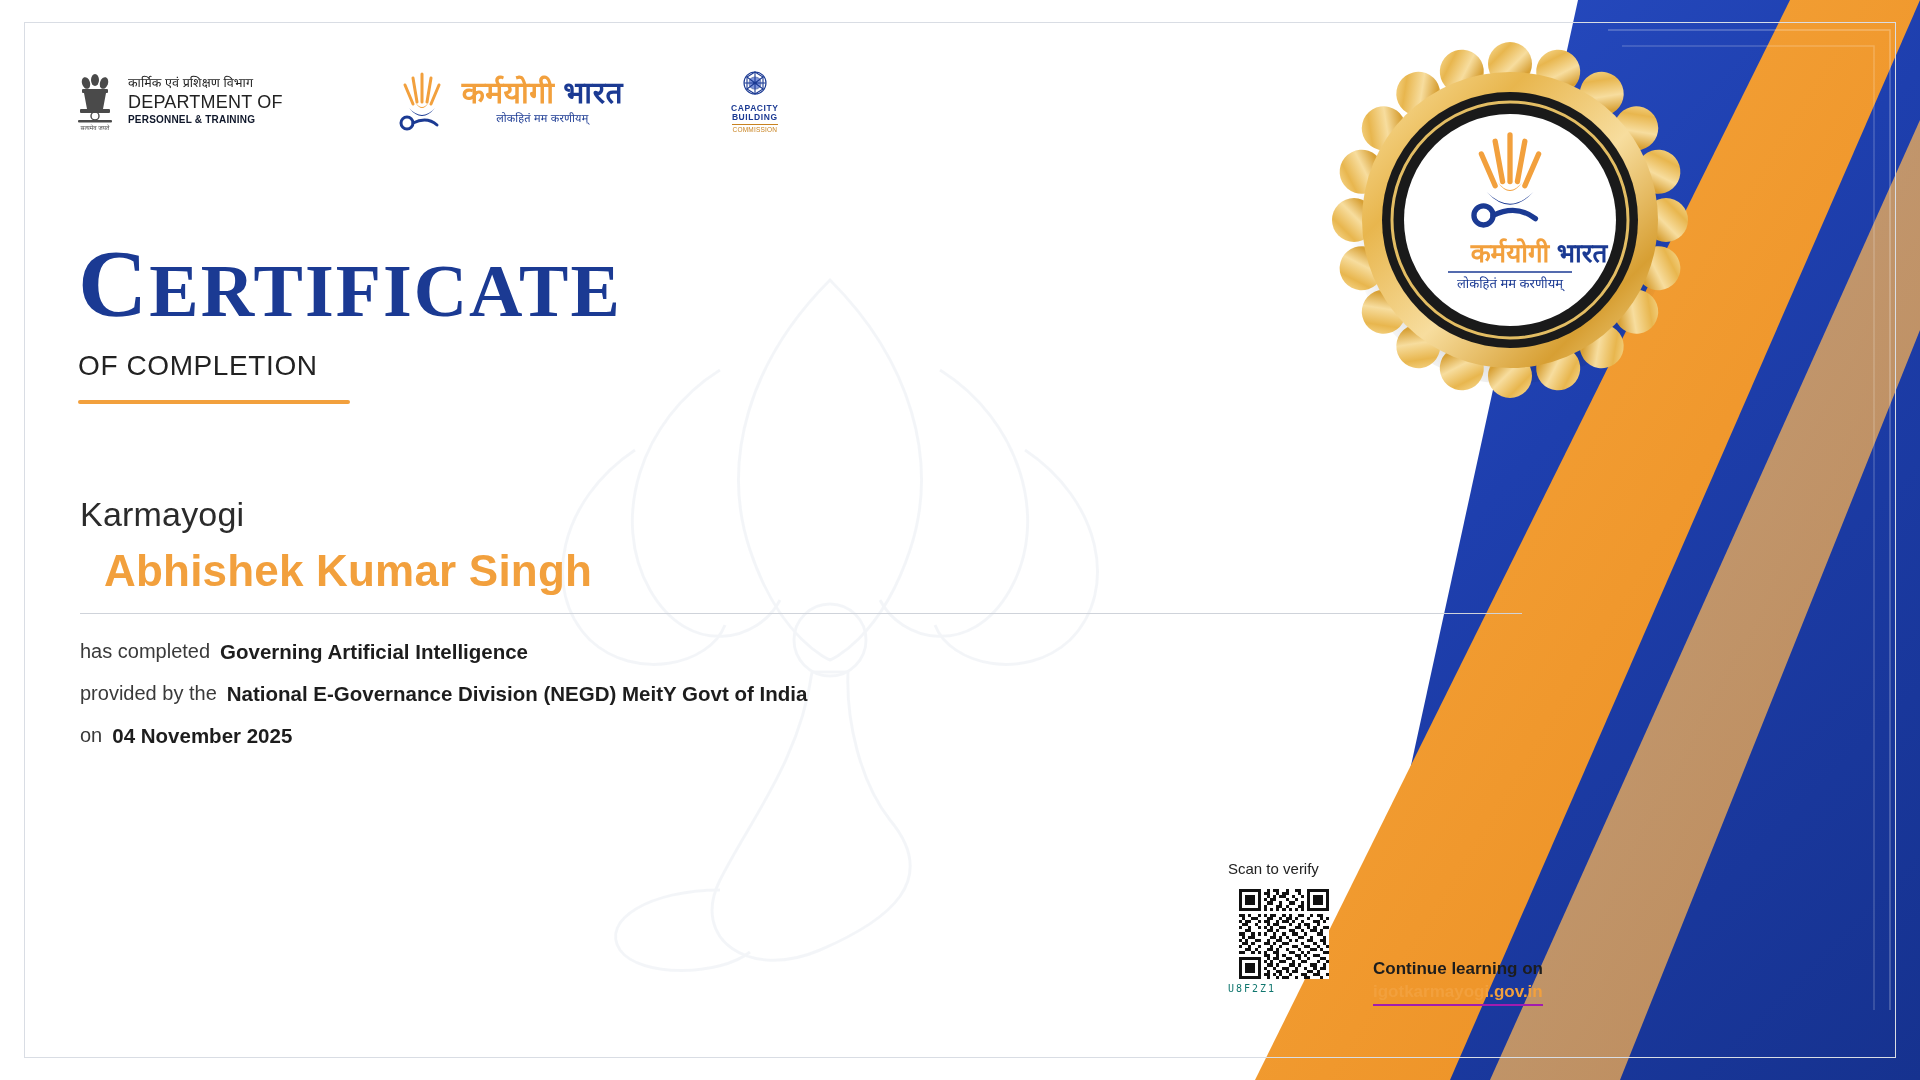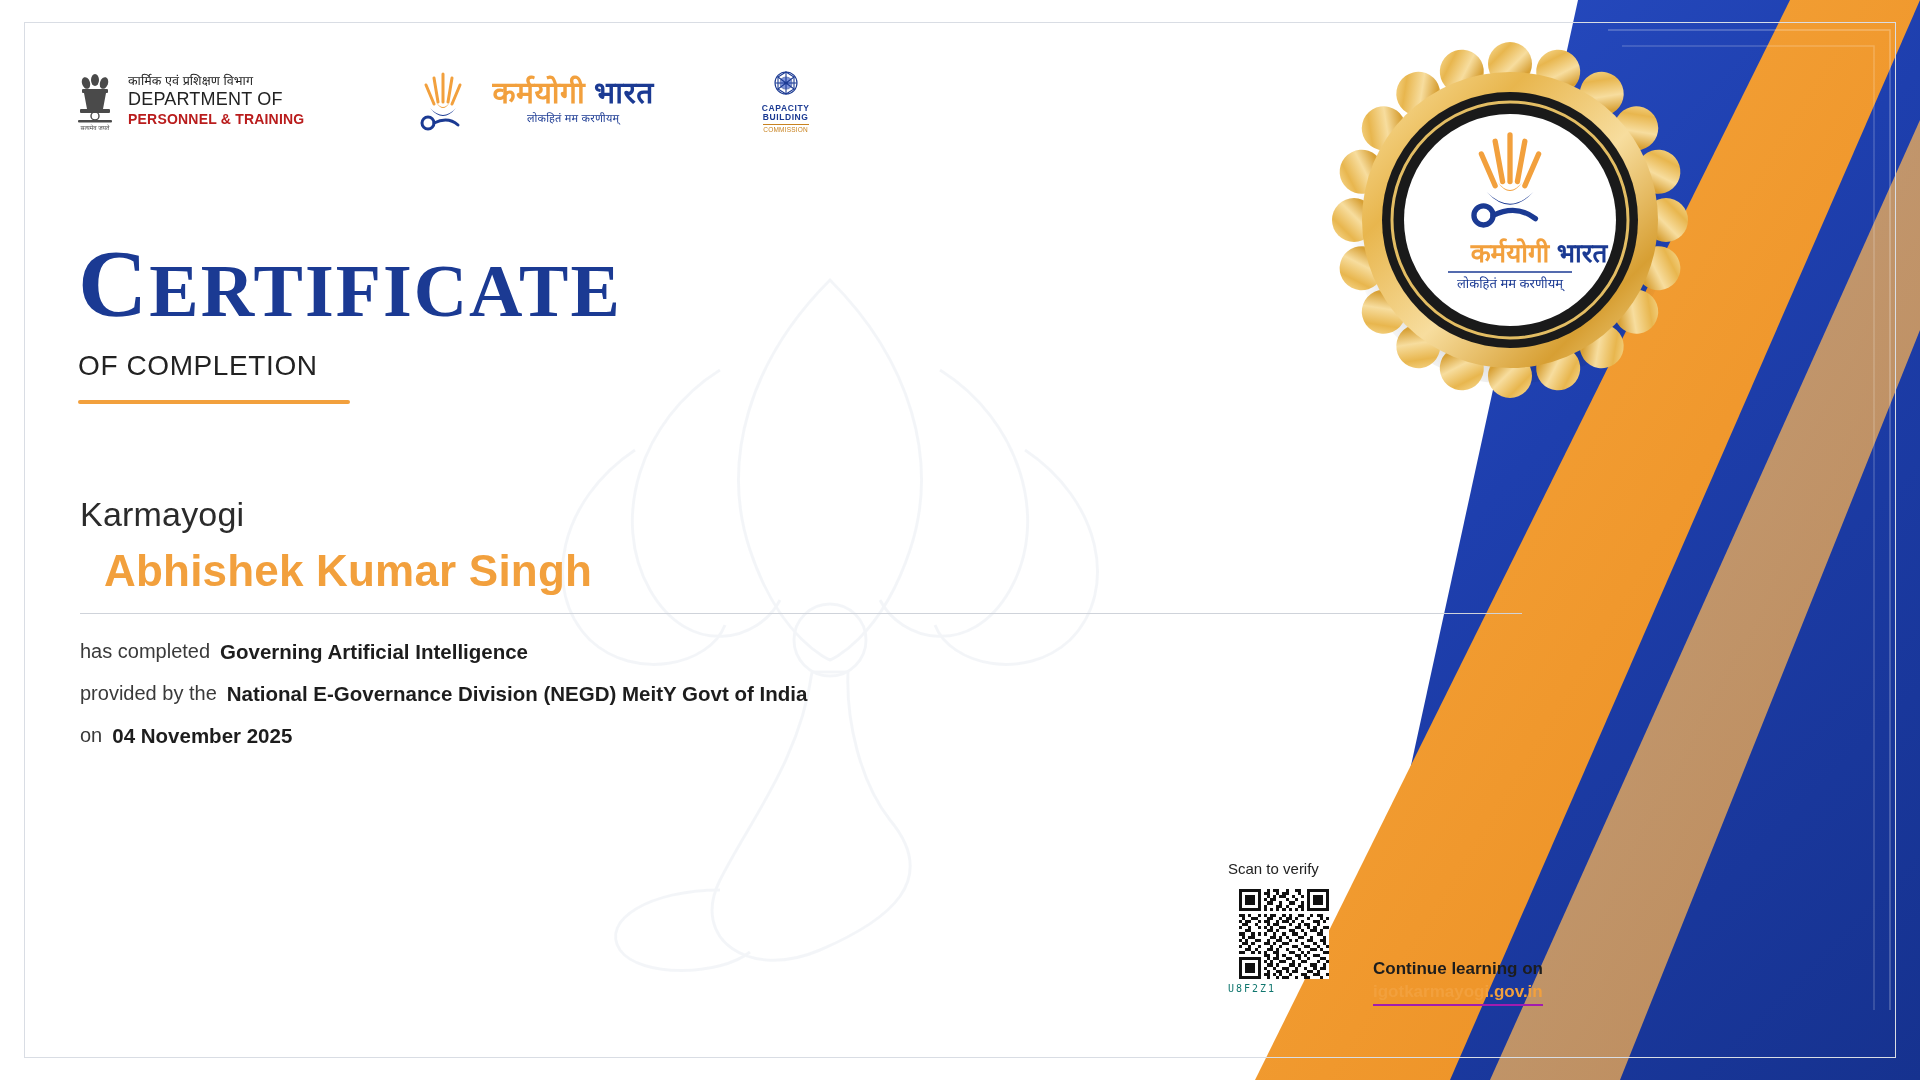--- a/index.html
+++ b/index.html
@@ -113,7 +113,7 @@
     margin-left: 110px;
     display: flex;
     align-items: center;
-    gap: 20px;
+    gap: 11px;
   }
   .kb-word {
     display: flex;

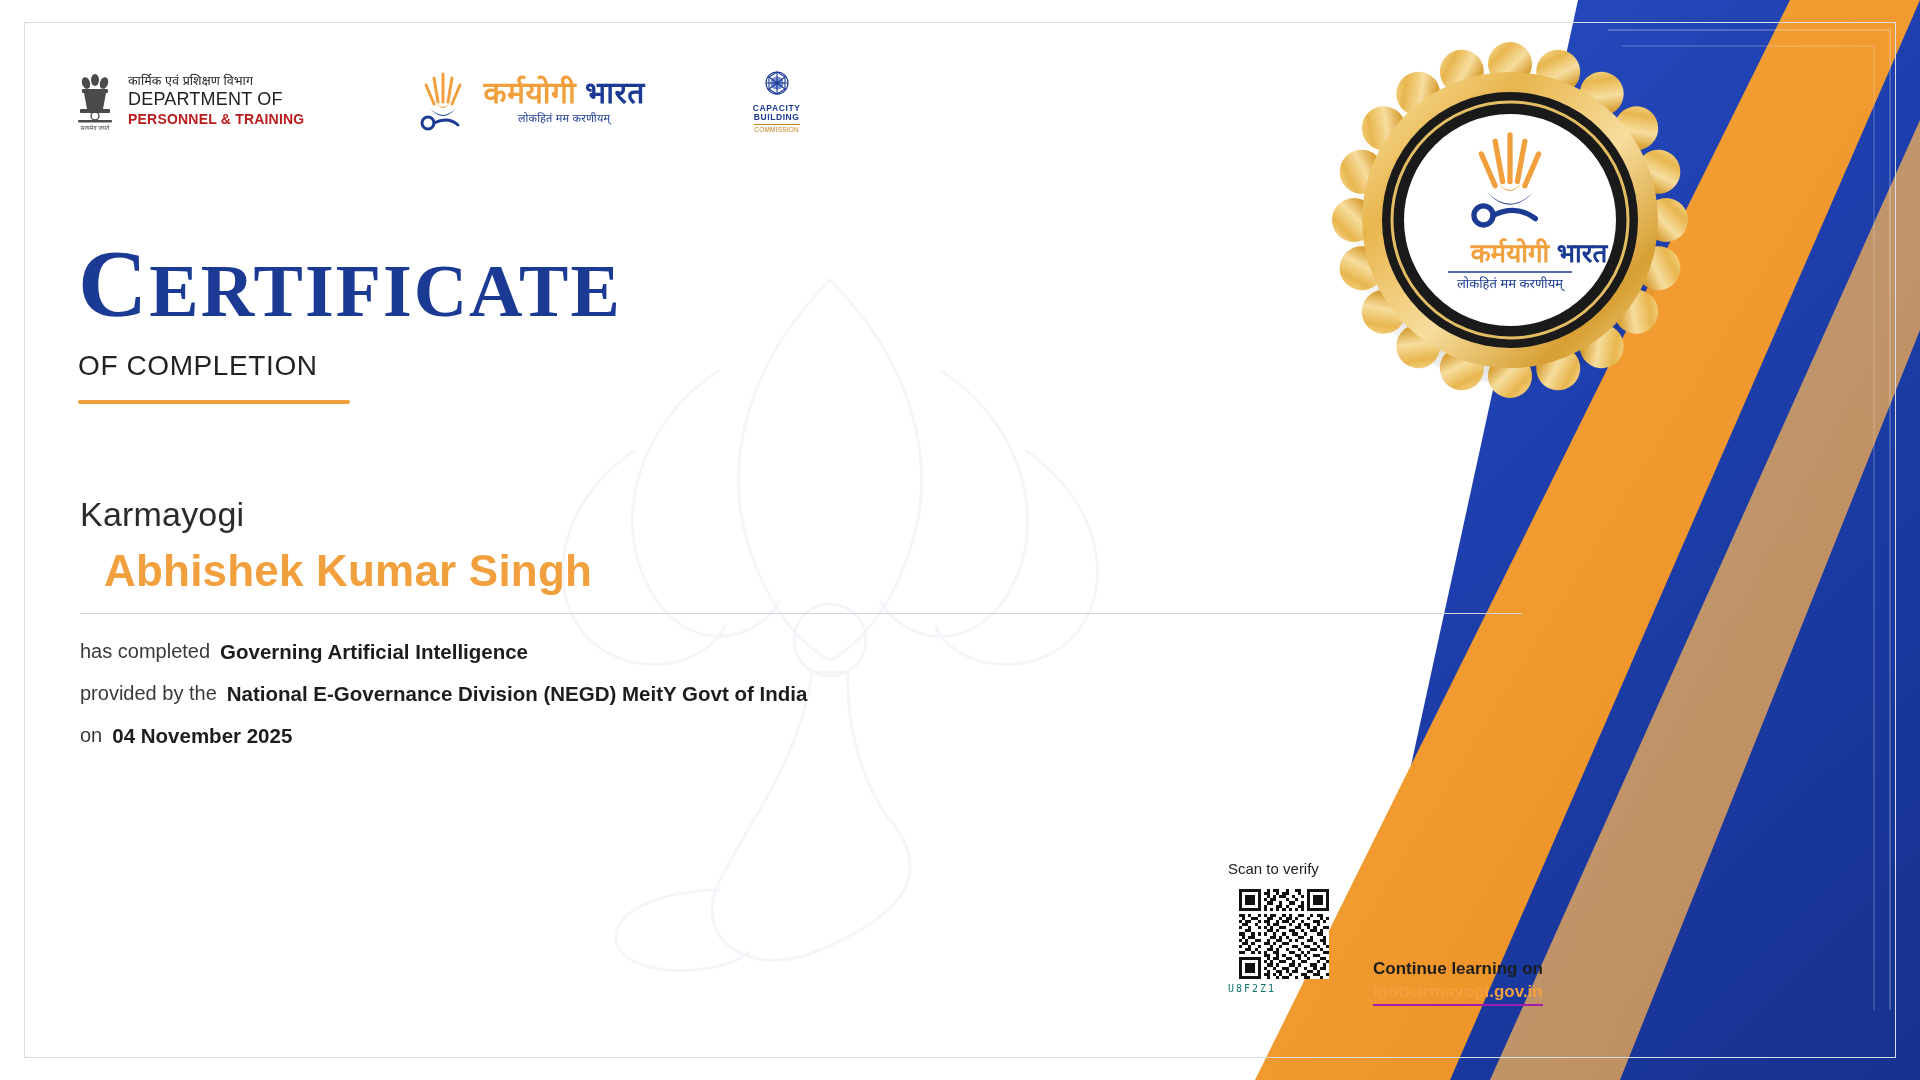--- a/index.html
+++ b/index.html
@@ -103,9 +103,9 @@
     letter-spacing: .2px;
   }
   .dopt-l2 {
-    font-size: 14px;
+    font-size: 10px;
     font-weight: bold;
-    color: #b91c1c;
+    color: #0f172a;
     letter-spacing: .2px;
   }
 

